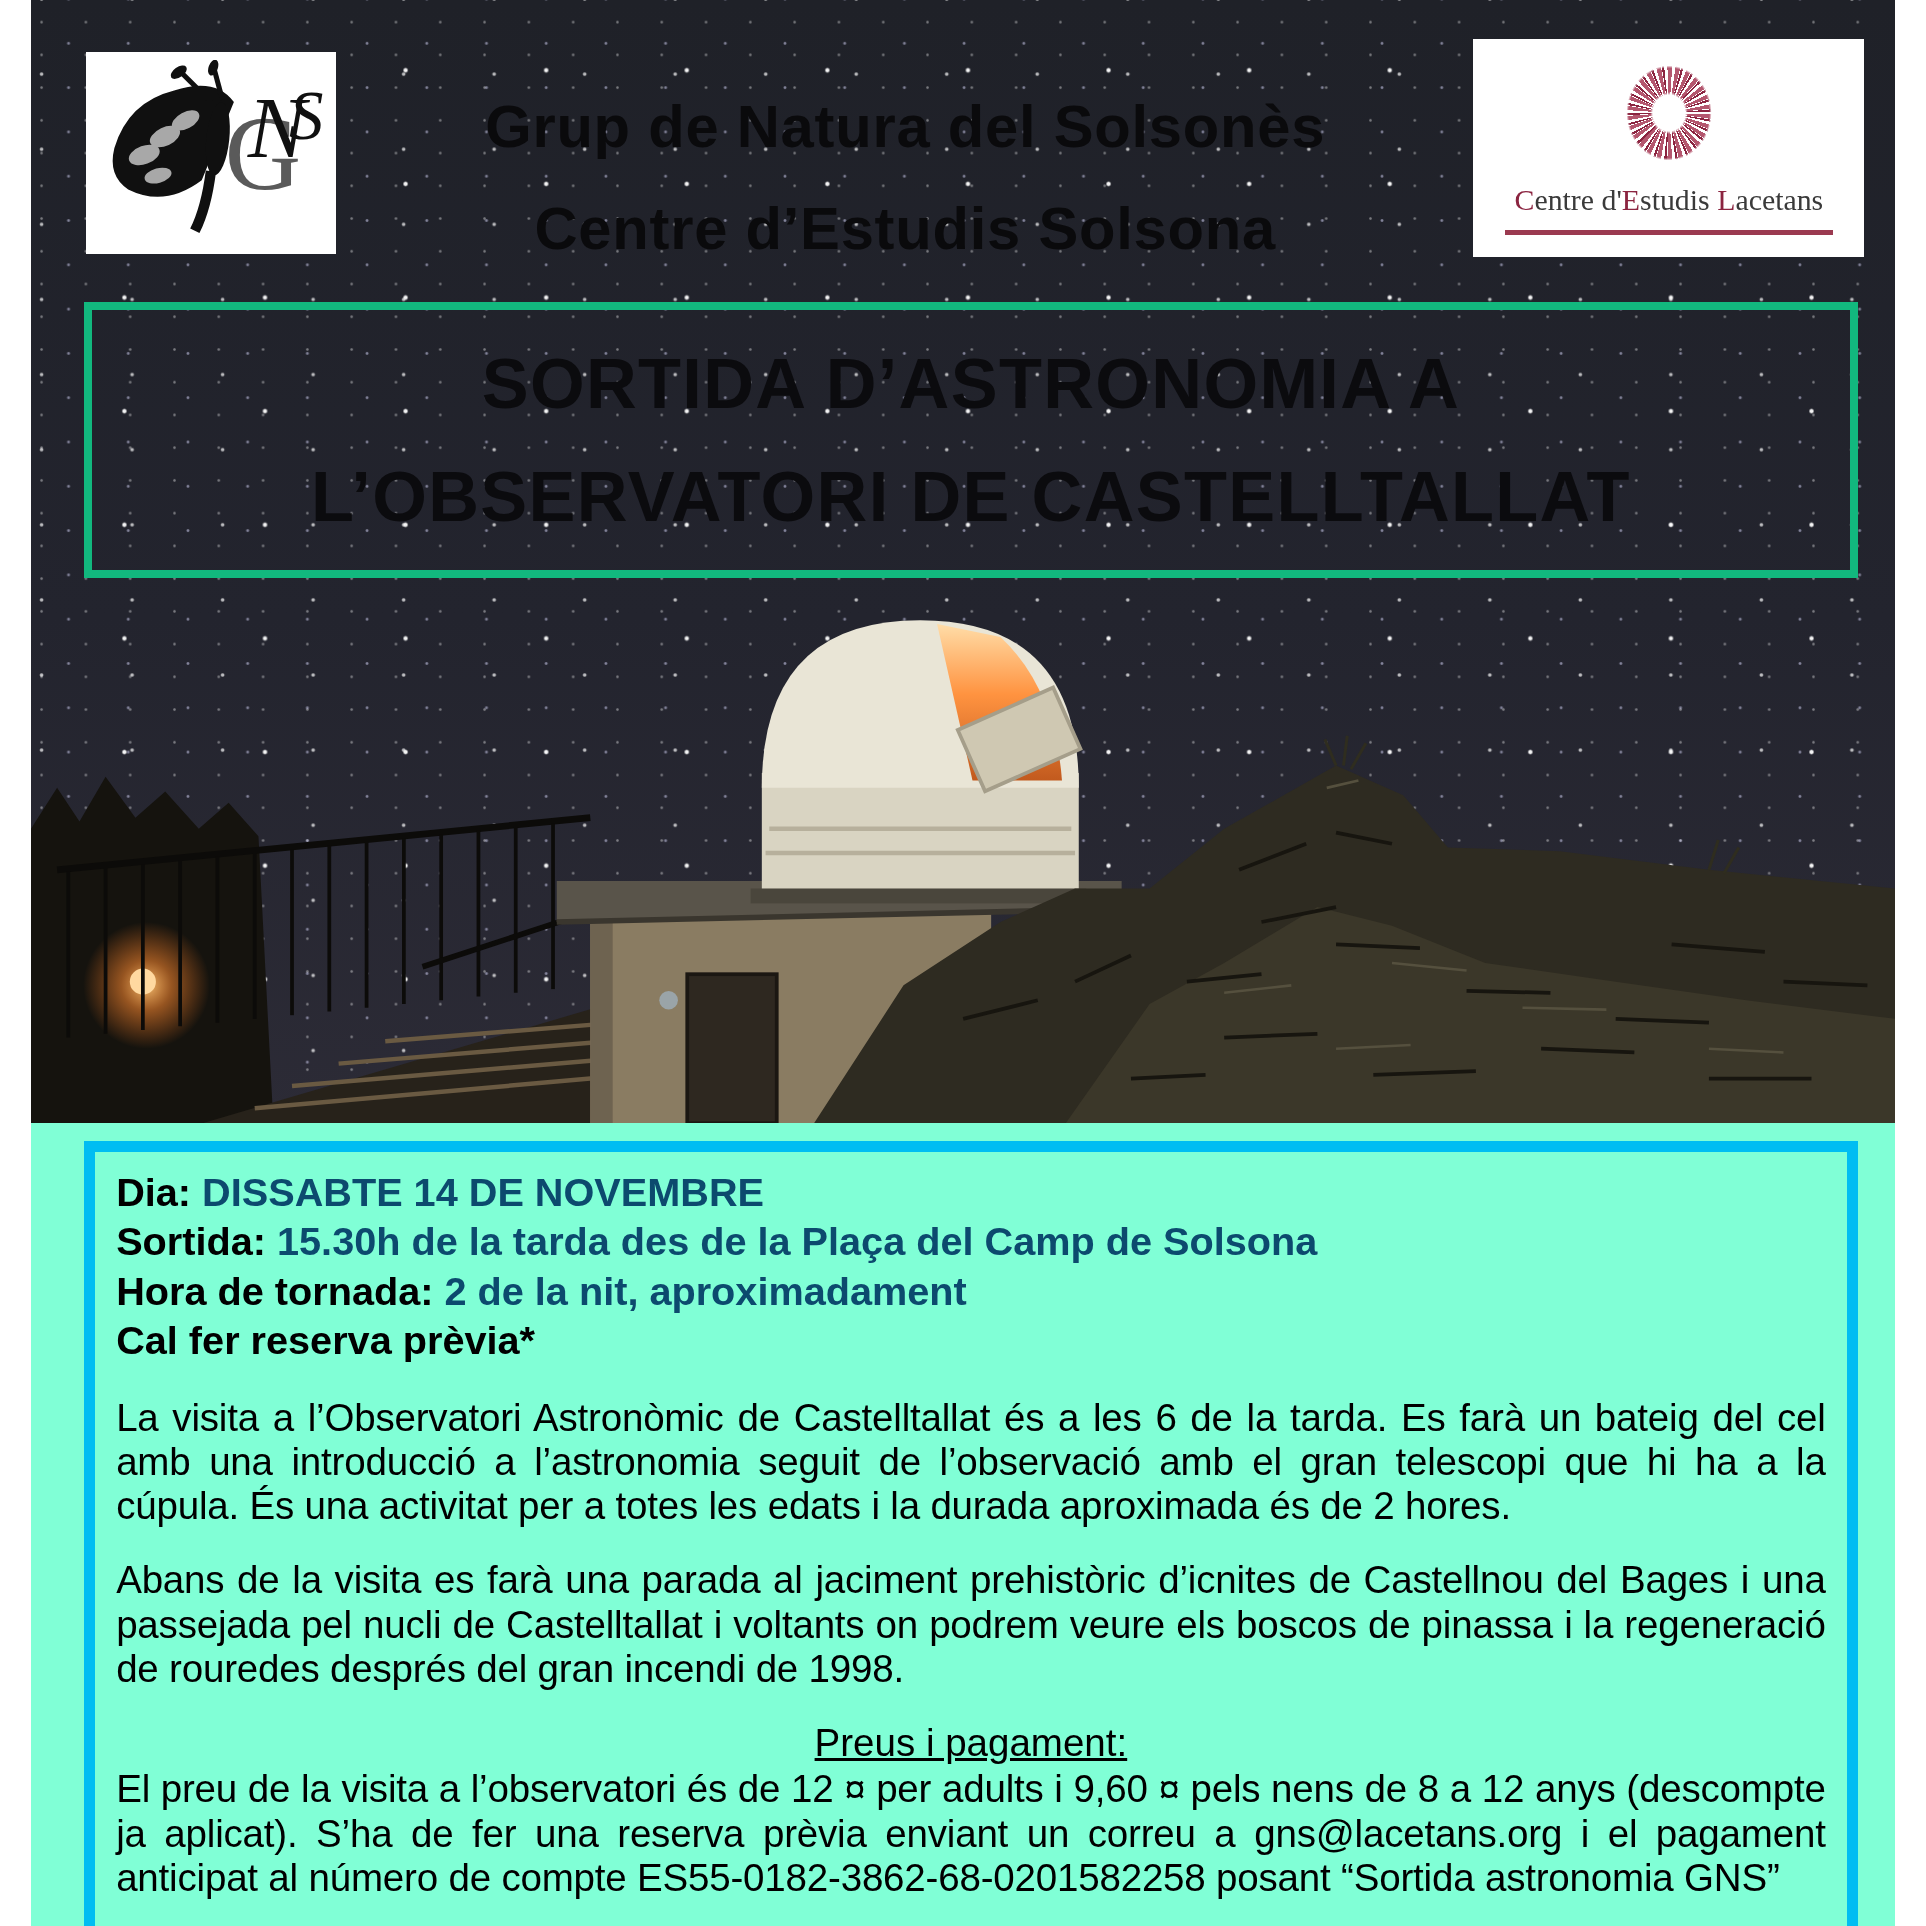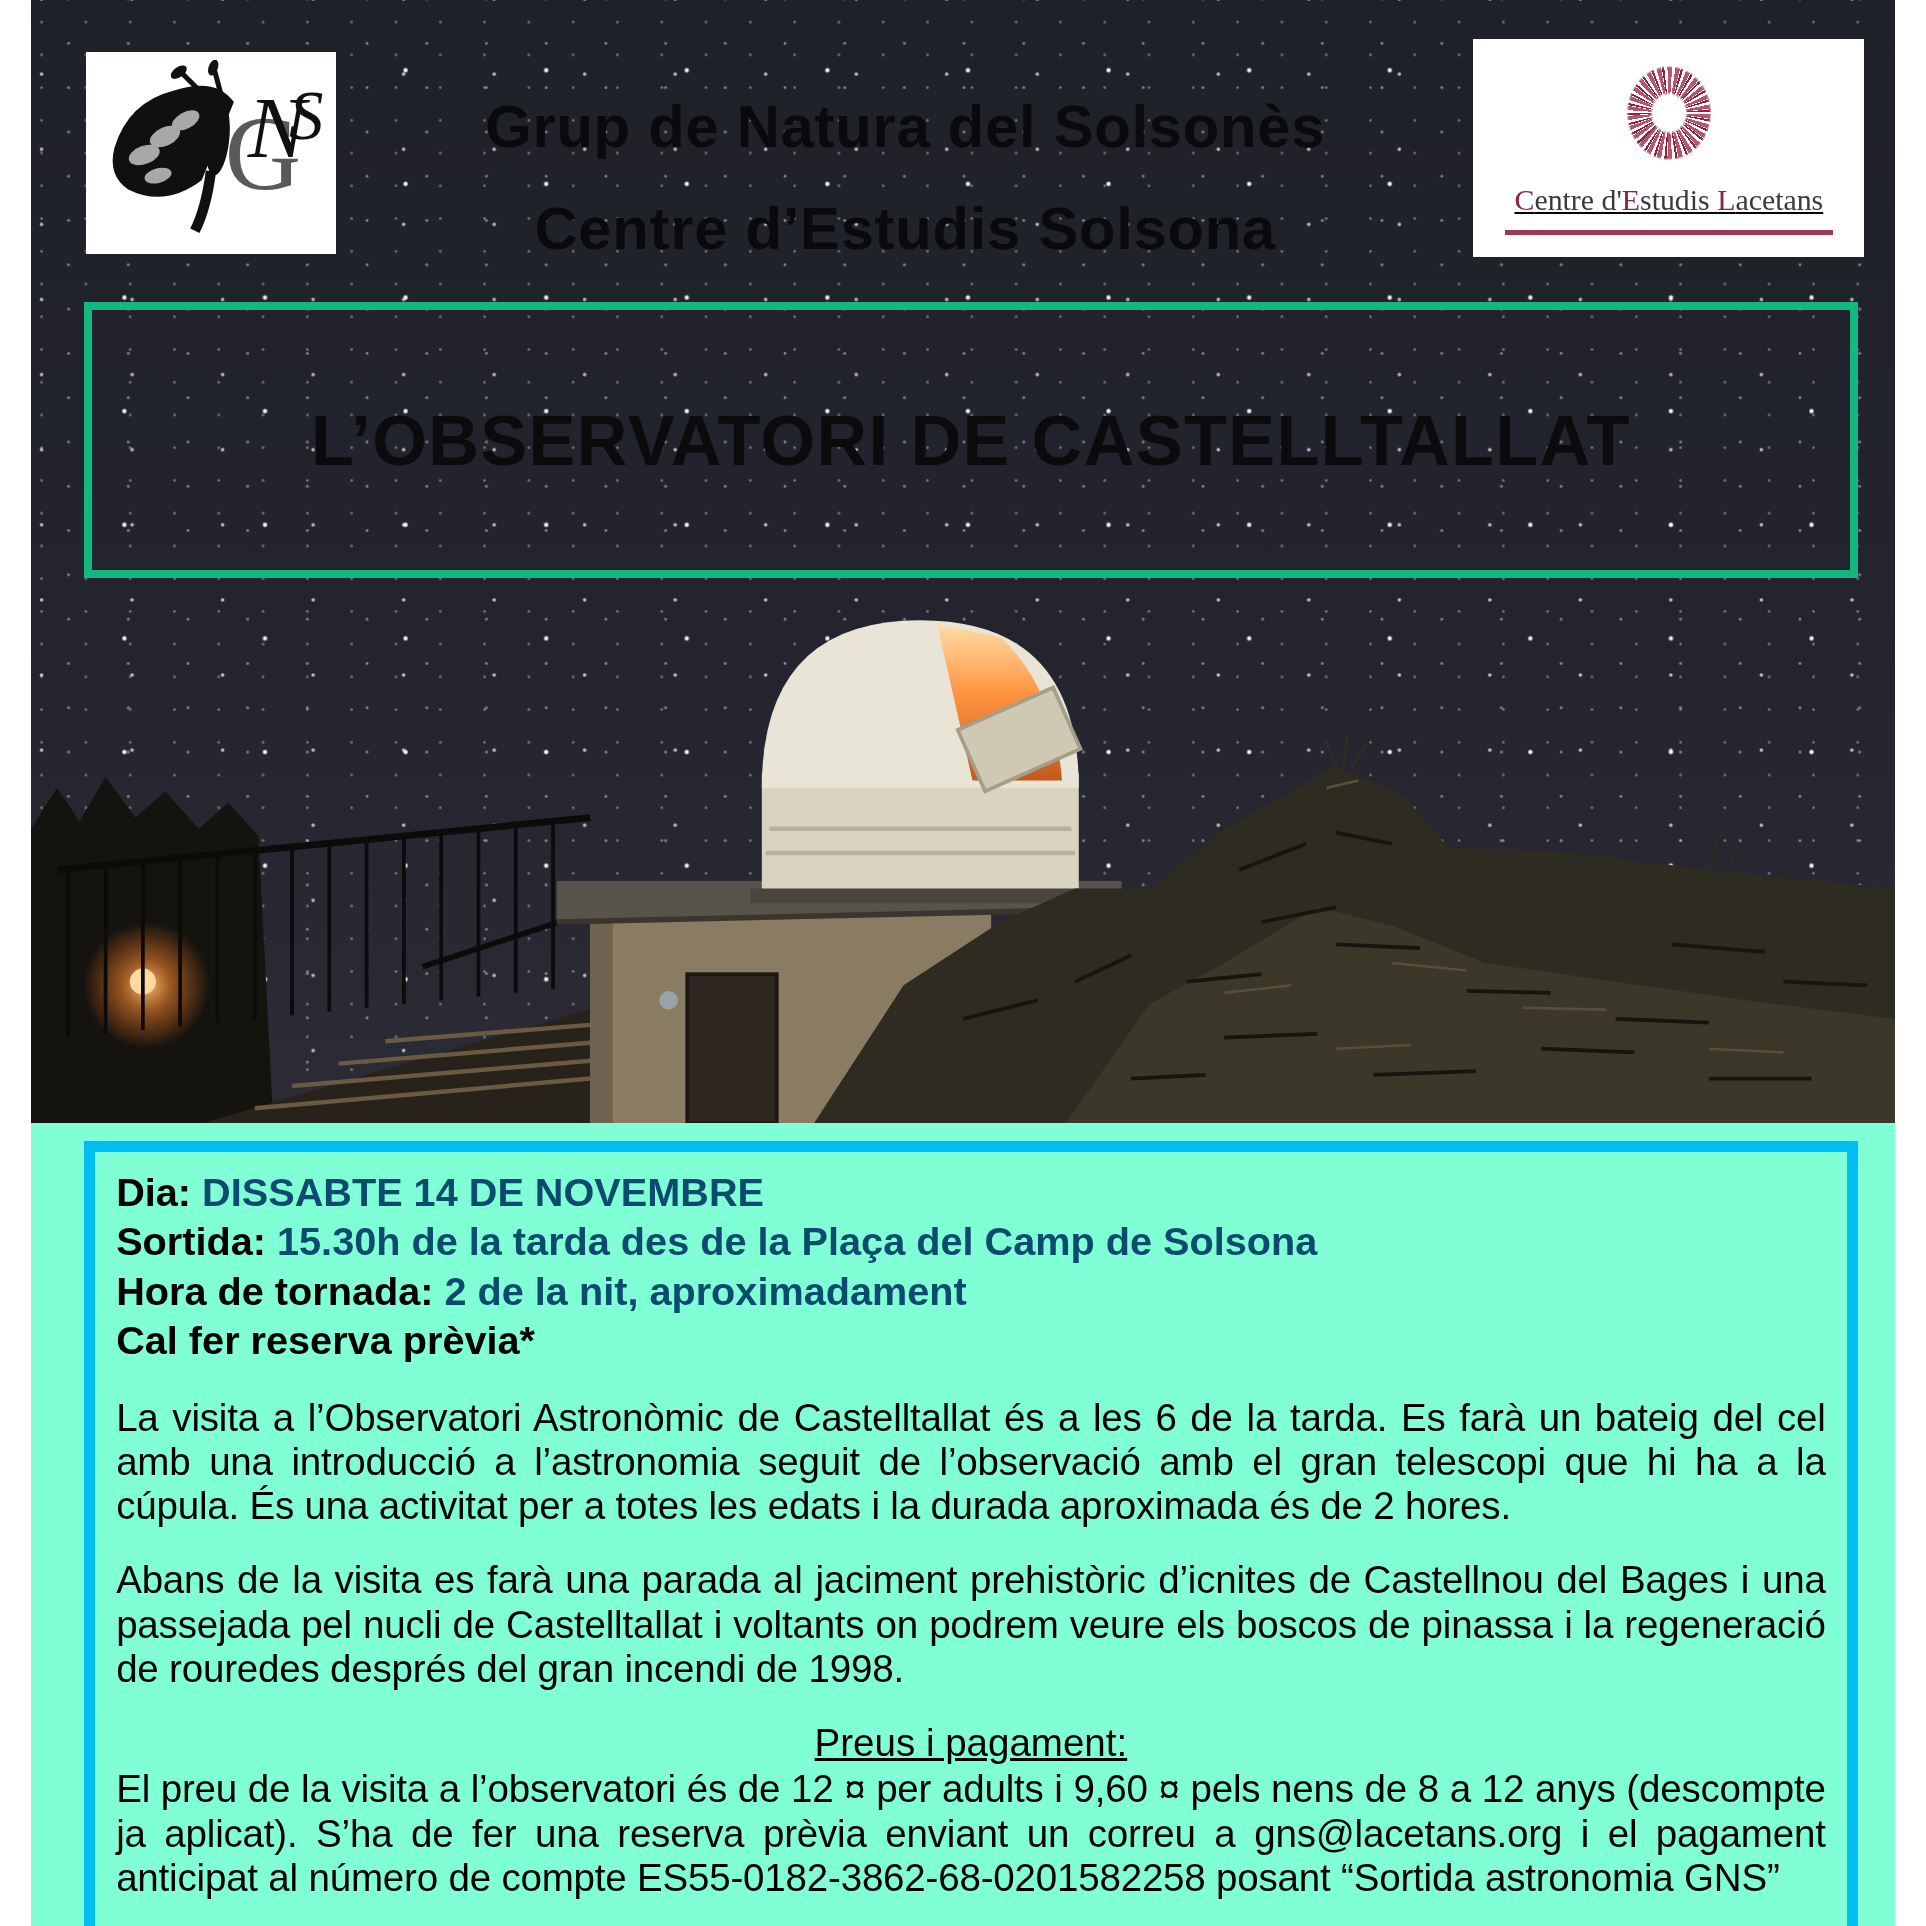--- a/index.html
+++ b/index.html
@@ -33,7 +33,7 @@
   .org-names .line{font-size:3.1vw;line-height:1.72;letter-spacing:0.04vw;}
   .cel-logo{
     position:absolute;left:76.5%;top:1.61%;width:20.3%;height:8.95%;
-    background:#ffffff;z-index:3;display:flex;flex-direction:column;align-items:center;justify-content:flex-start;text-decoration:underline;
+    background:#ffffff;z-index:3;display:flex;flex-direction:column;align-items:center;justify-content:flex-start;
   }
   .cel-burst{
     width:30%;height:46%;margin-top:6%;

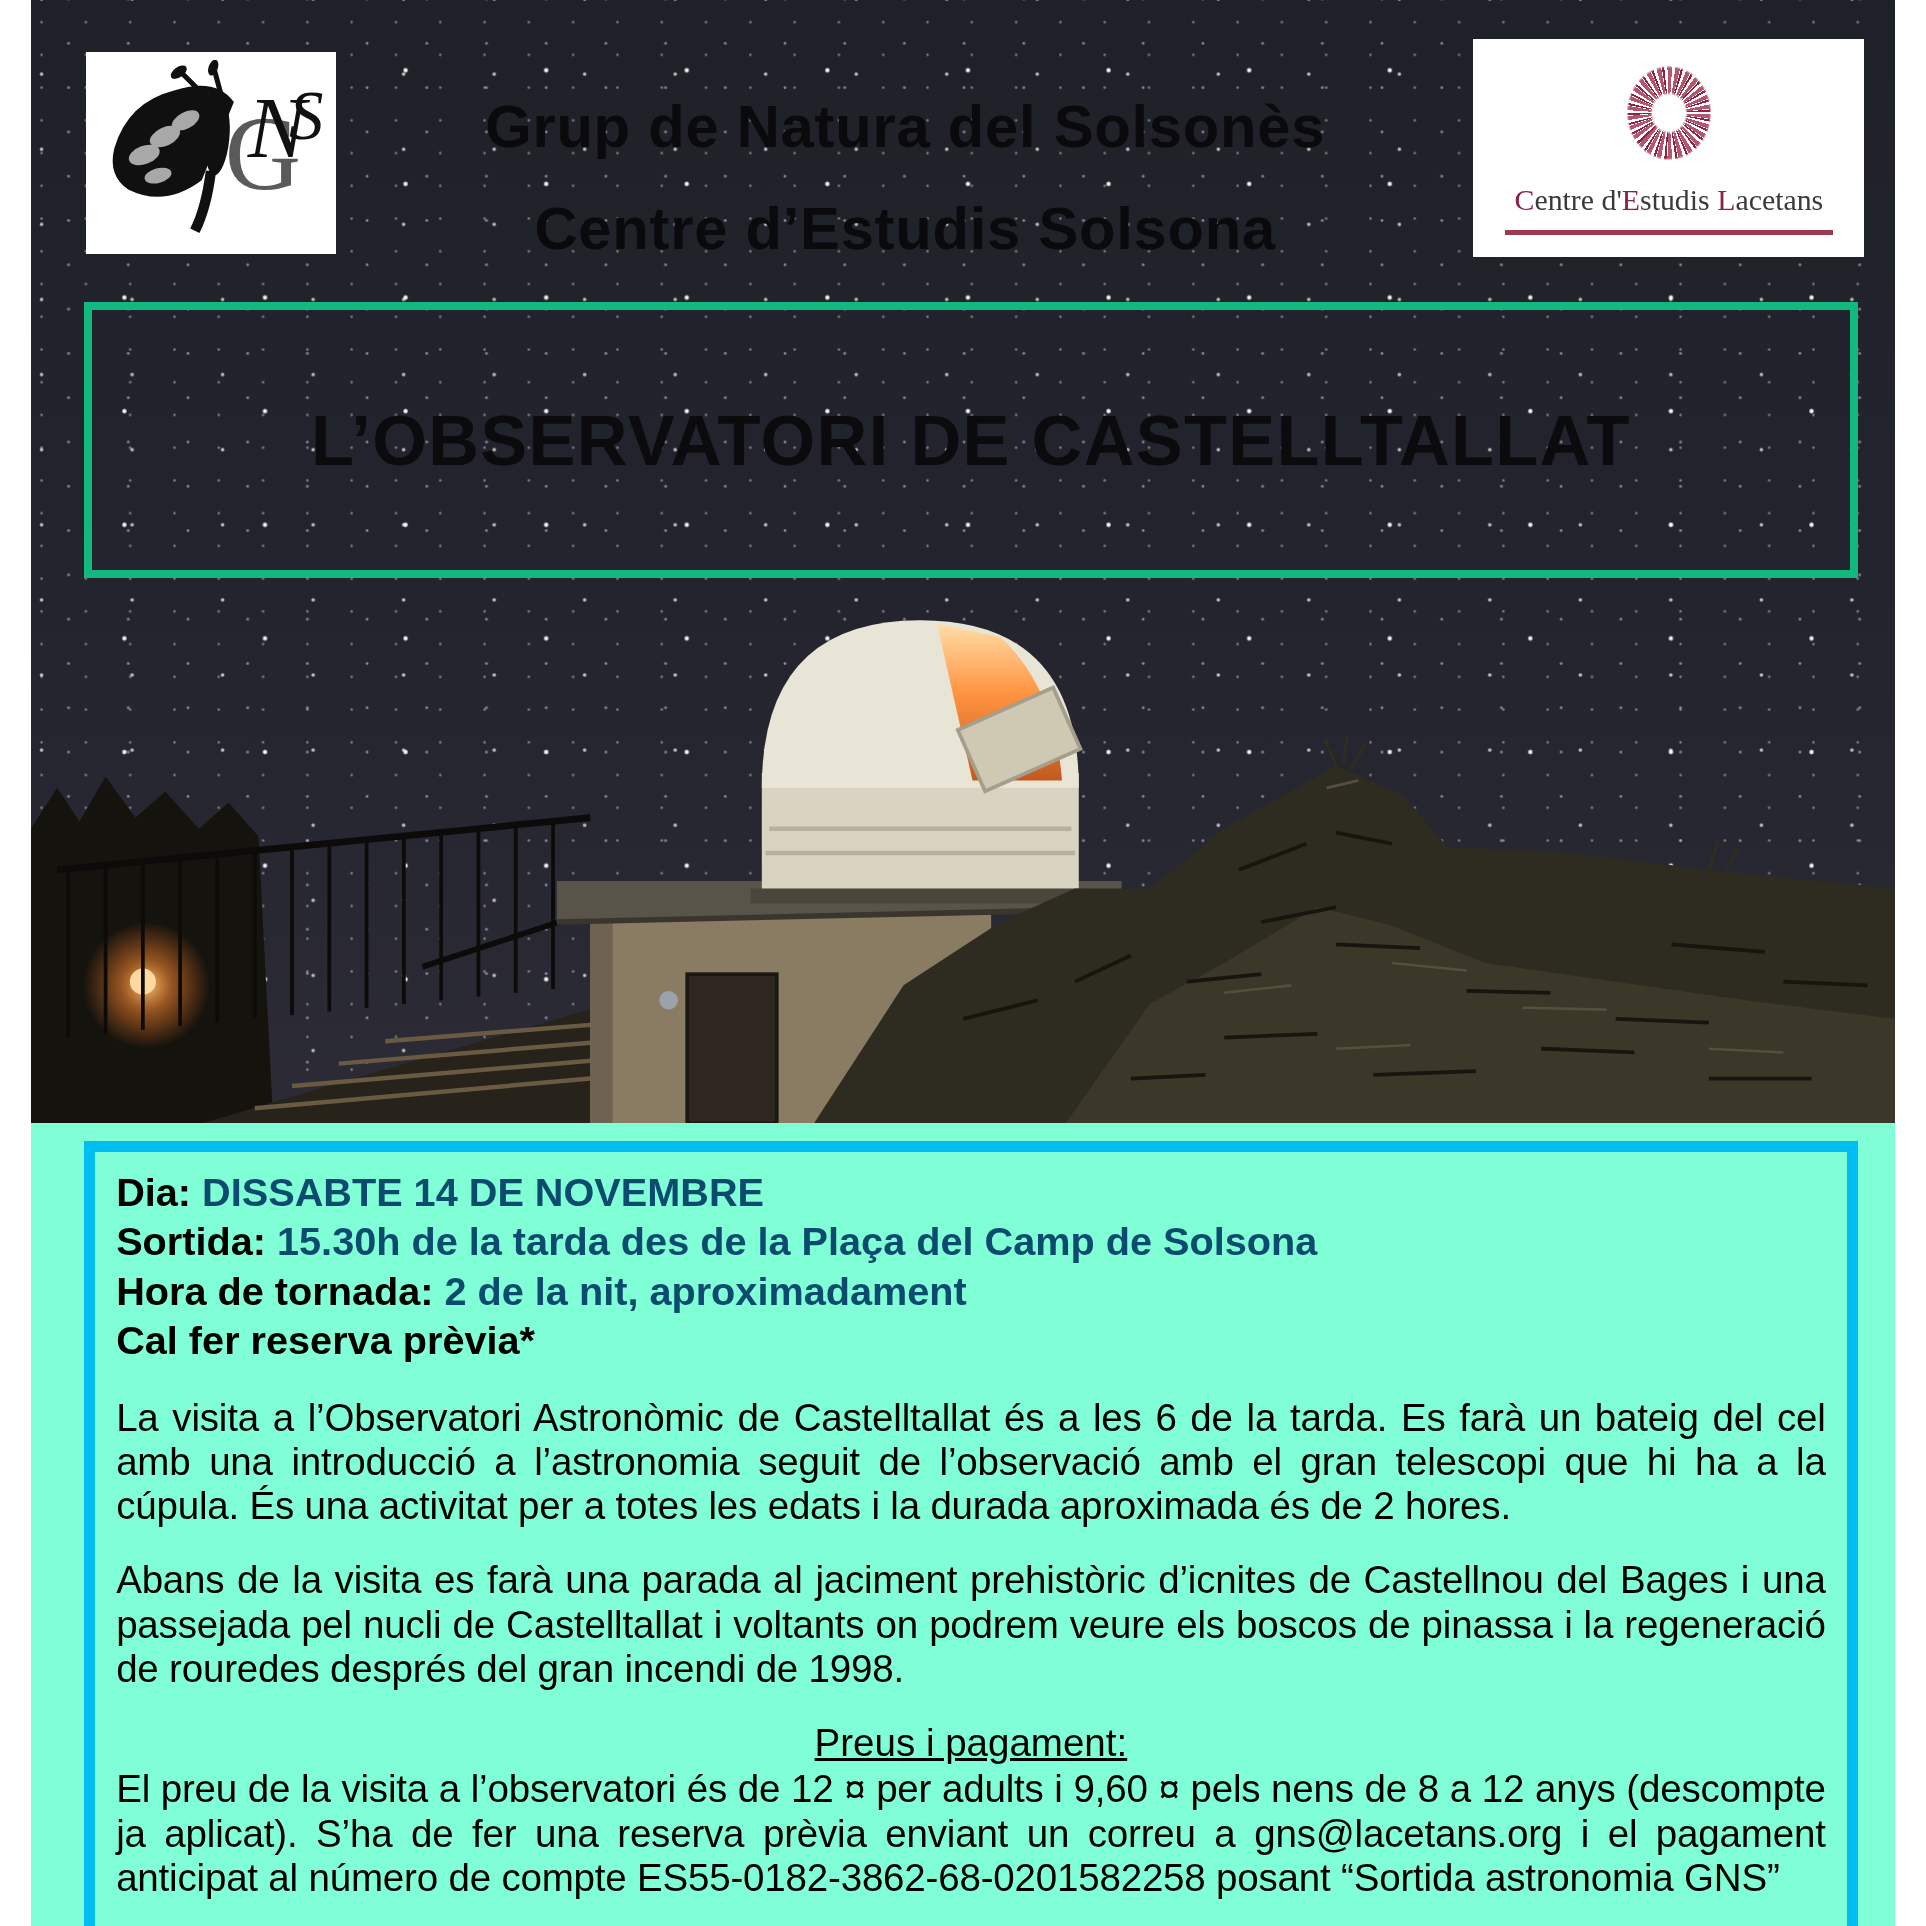--- a/index.html
+++ b/index.html
@@ -214,6 +214,7 @@
   </div>
 
   <div class="title-box">
+    <div class="title-line">SORTIDA D’ASTRONOMIA A</div>
     <div class="title-line">L’OBSERVATORI DE CASTELLTALLAT</div>
   </div>
 

